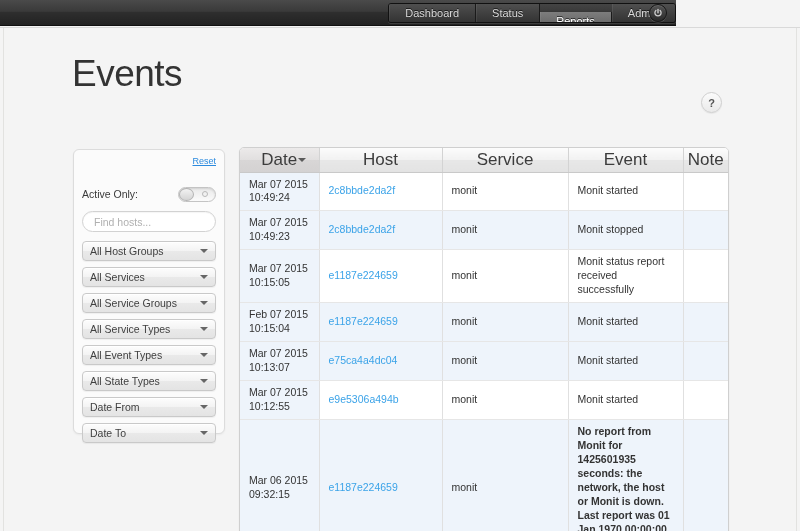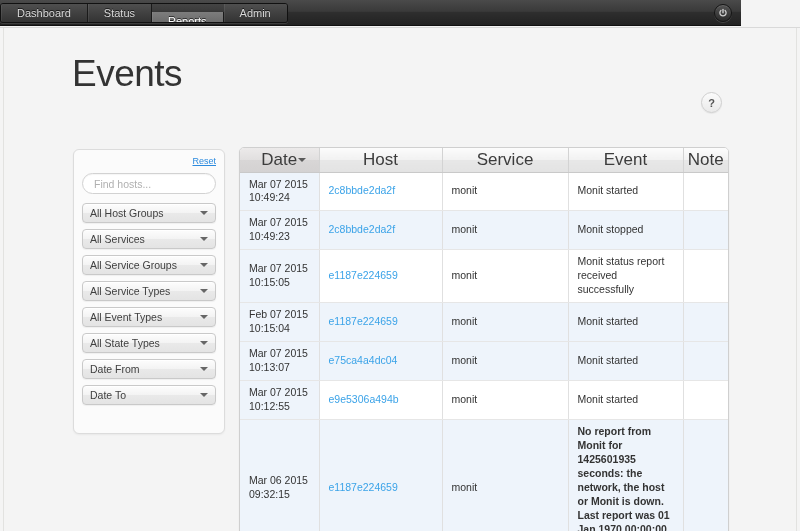--- a/index.html
+++ b/index.html
@@ -20,10 +20,10 @@
   
   .topbar {
     position: absolute; top: 0; left: 0;
-    width: 741px; height: 26px;
+    width: 676px; height: 26px;
     background: linear-gradient(to bottom, #4a4a4a 0%, #3a3a3a 45%, #2e2e2e 50%, #222 100%);
     border-bottom: 1px solid #111;
-    display: flex; align-items: center; justify-content: flex-start;
+    display: flex; align-items: center; justify-content: flex-end;
   }
   .nav-group {
     display: flex;

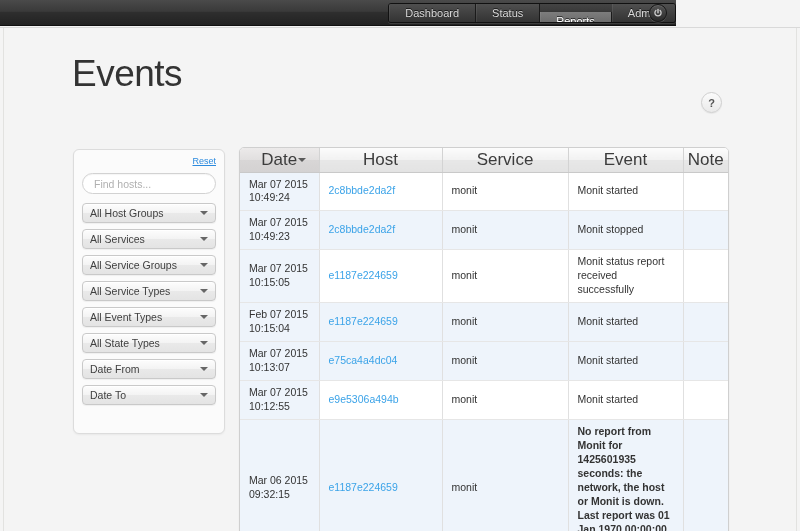--- a/index.html
+++ b/index.html
@@ -123,7 +123,7 @@
     color: #2b8ade;
     cursor: pointer;
     line-height: 11px;
-    margin-bottom: 6px;
+    margin-bottom: 17px;
     text-decoration: underline;
   }
   .active-row {

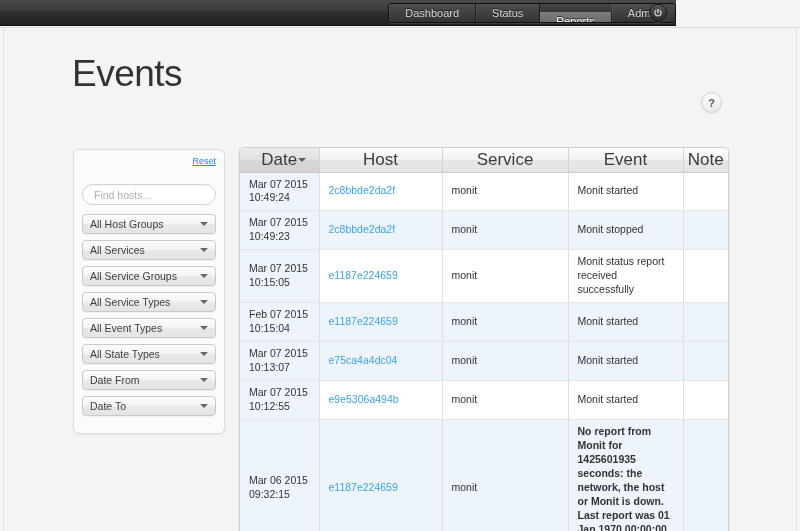--- a/index.html
+++ b/index.html
@@ -303,6 +303,13 @@
     <div class="sidebar">
       <div class="reset-link">Reset</div>
 
+      <div class="active-row">
+        <span class="active-label">Active Only:</span>
+        <span class="toggle">
+          <span class="toggle-knob"></span>
+          <span class="toggle-dot"></span>
+        </span>
+      </div>
 
       <input class="find-input" type="text" placeholder="Find hosts..." style="">
 

